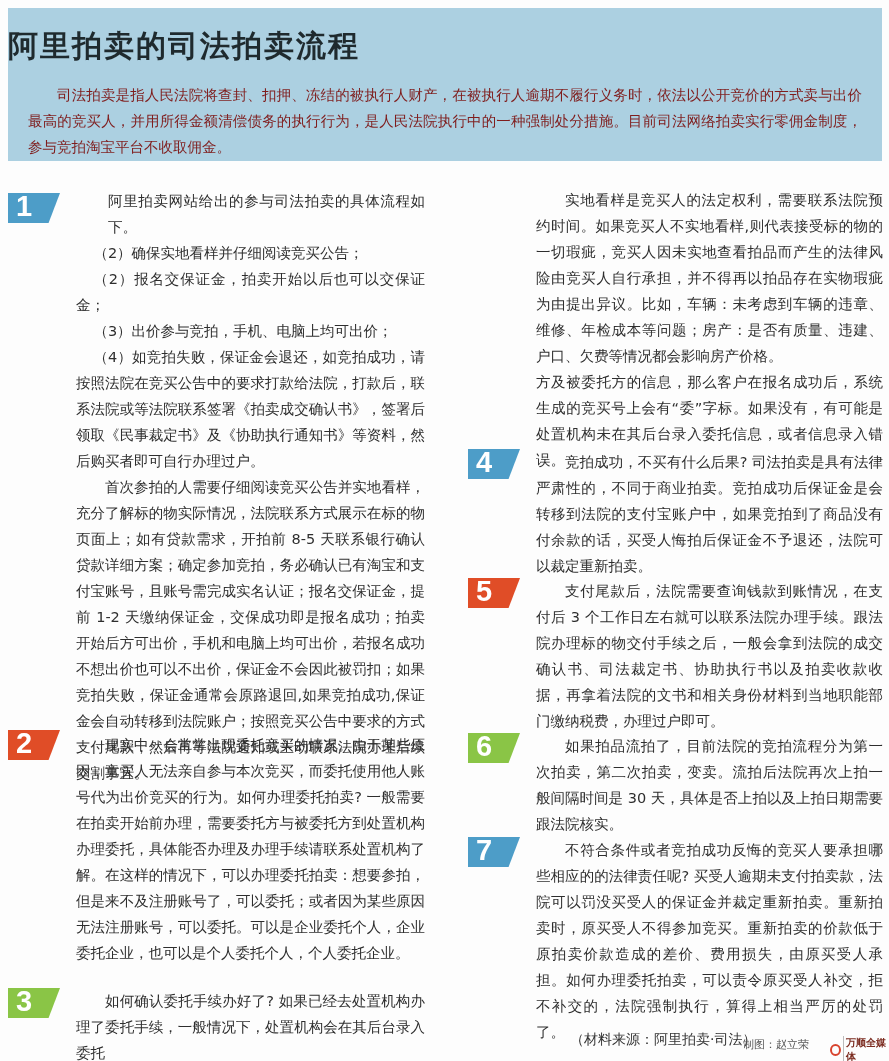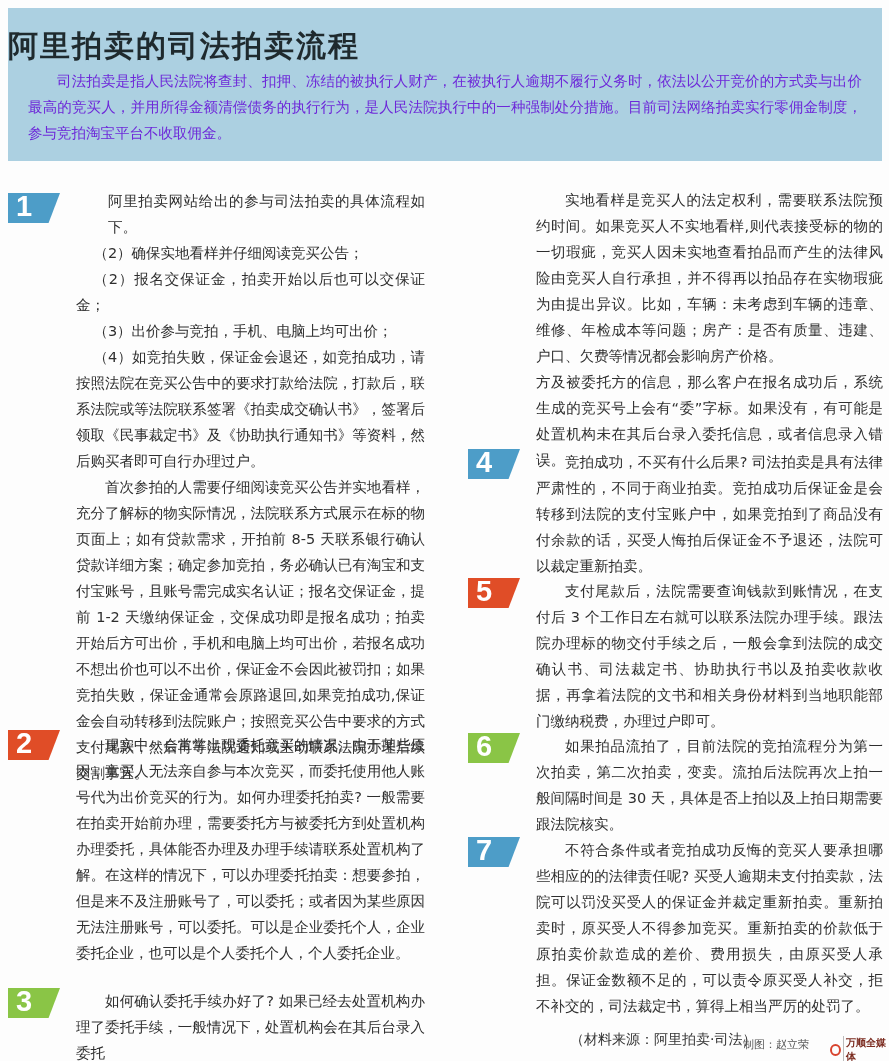--- a/index.html
+++ b/index.html
@@ -16,8 +16,8 @@
     letter-spacing: 2px;
   }
   .intro {
-    position: absolute; left: 20px; right: 20px; top: 60px;
-    font-size: 14.5px; line-height: 26px; color: #6d28d9;
+    position: absolute; left: 20px; right: 20px; top: 74px;
+    font-size: 14.5px; line-height: 26px; color: #7f1d1d;
     text-indent: 2em; text-align: justify;
   }
 

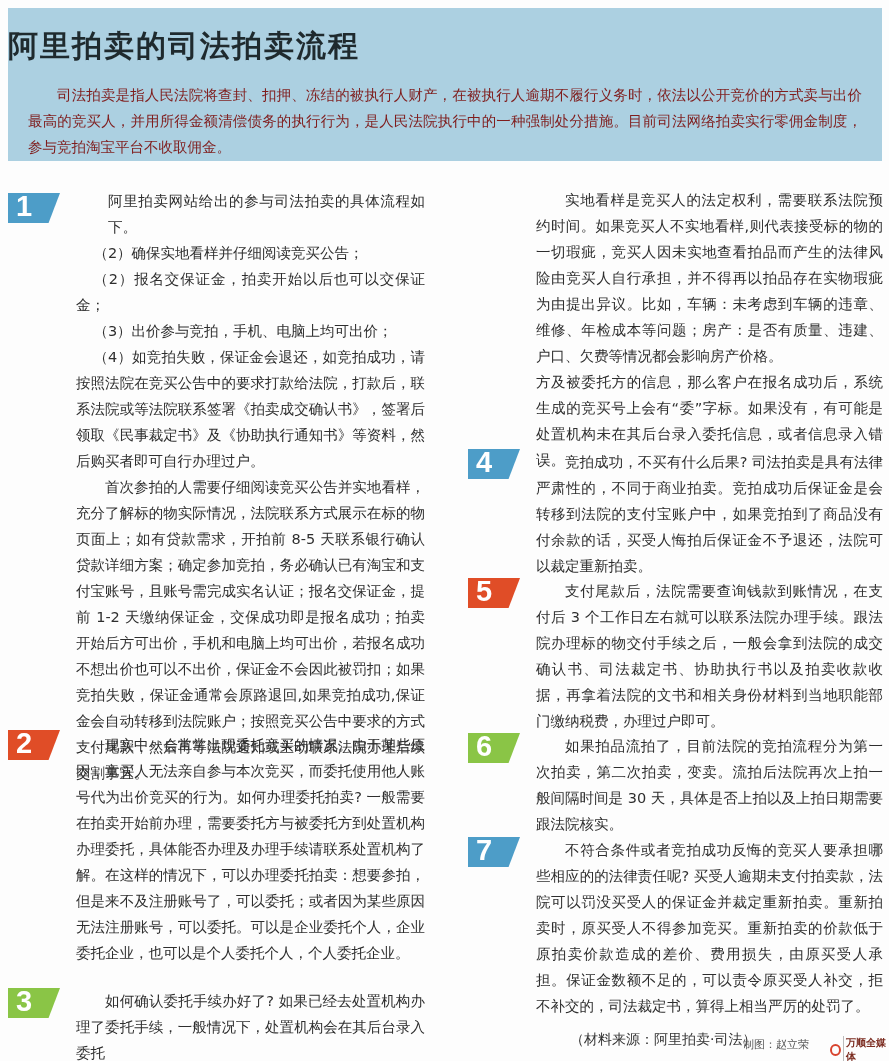--- a/index.html
+++ b/index.html
@@ -126,7 +126,7 @@
     <div class="badge blue" style="left:-32px; top:0px;">
       <span>7</span>
     </div>
-    <p class="line" style="text-indent:2em;">不符合条件或者竞拍成功反悔的竞买人要承担哪些相应的的法律责任呢? 买受人逾期未支付拍卖款，法院可以罚没买受人的保证金并裁定重新拍卖。重新拍卖时，原买受人不得参加竞买。重新拍卖的价款低于原拍卖价款造成的差价、费用损失，由原买受人承担。保证金数额不足的，可以责令原买受人补交，拒不补交的，司法裁定书，算得上相当严厉的处罚了。</p>
+    <p class="line" style="text-indent:2em;">不符合条件或者竞拍成功反悔的竞买人要承担哪些相应的的法律责任呢? 买受人逾期未支付拍卖款，法院可以罚没买受人的保证金并裁定重新拍卖。重新拍卖时，原买受人不得参加竞买。重新拍卖的价款低于原拍卖价款造成的差价、费用损失，由原买受人承担。如何办理委托拍卖，可以责令原买受人补交，拒不补交的，法院强制执行，算得上相当严厉的处罚了。</p>
   </div>
 </div>
 

